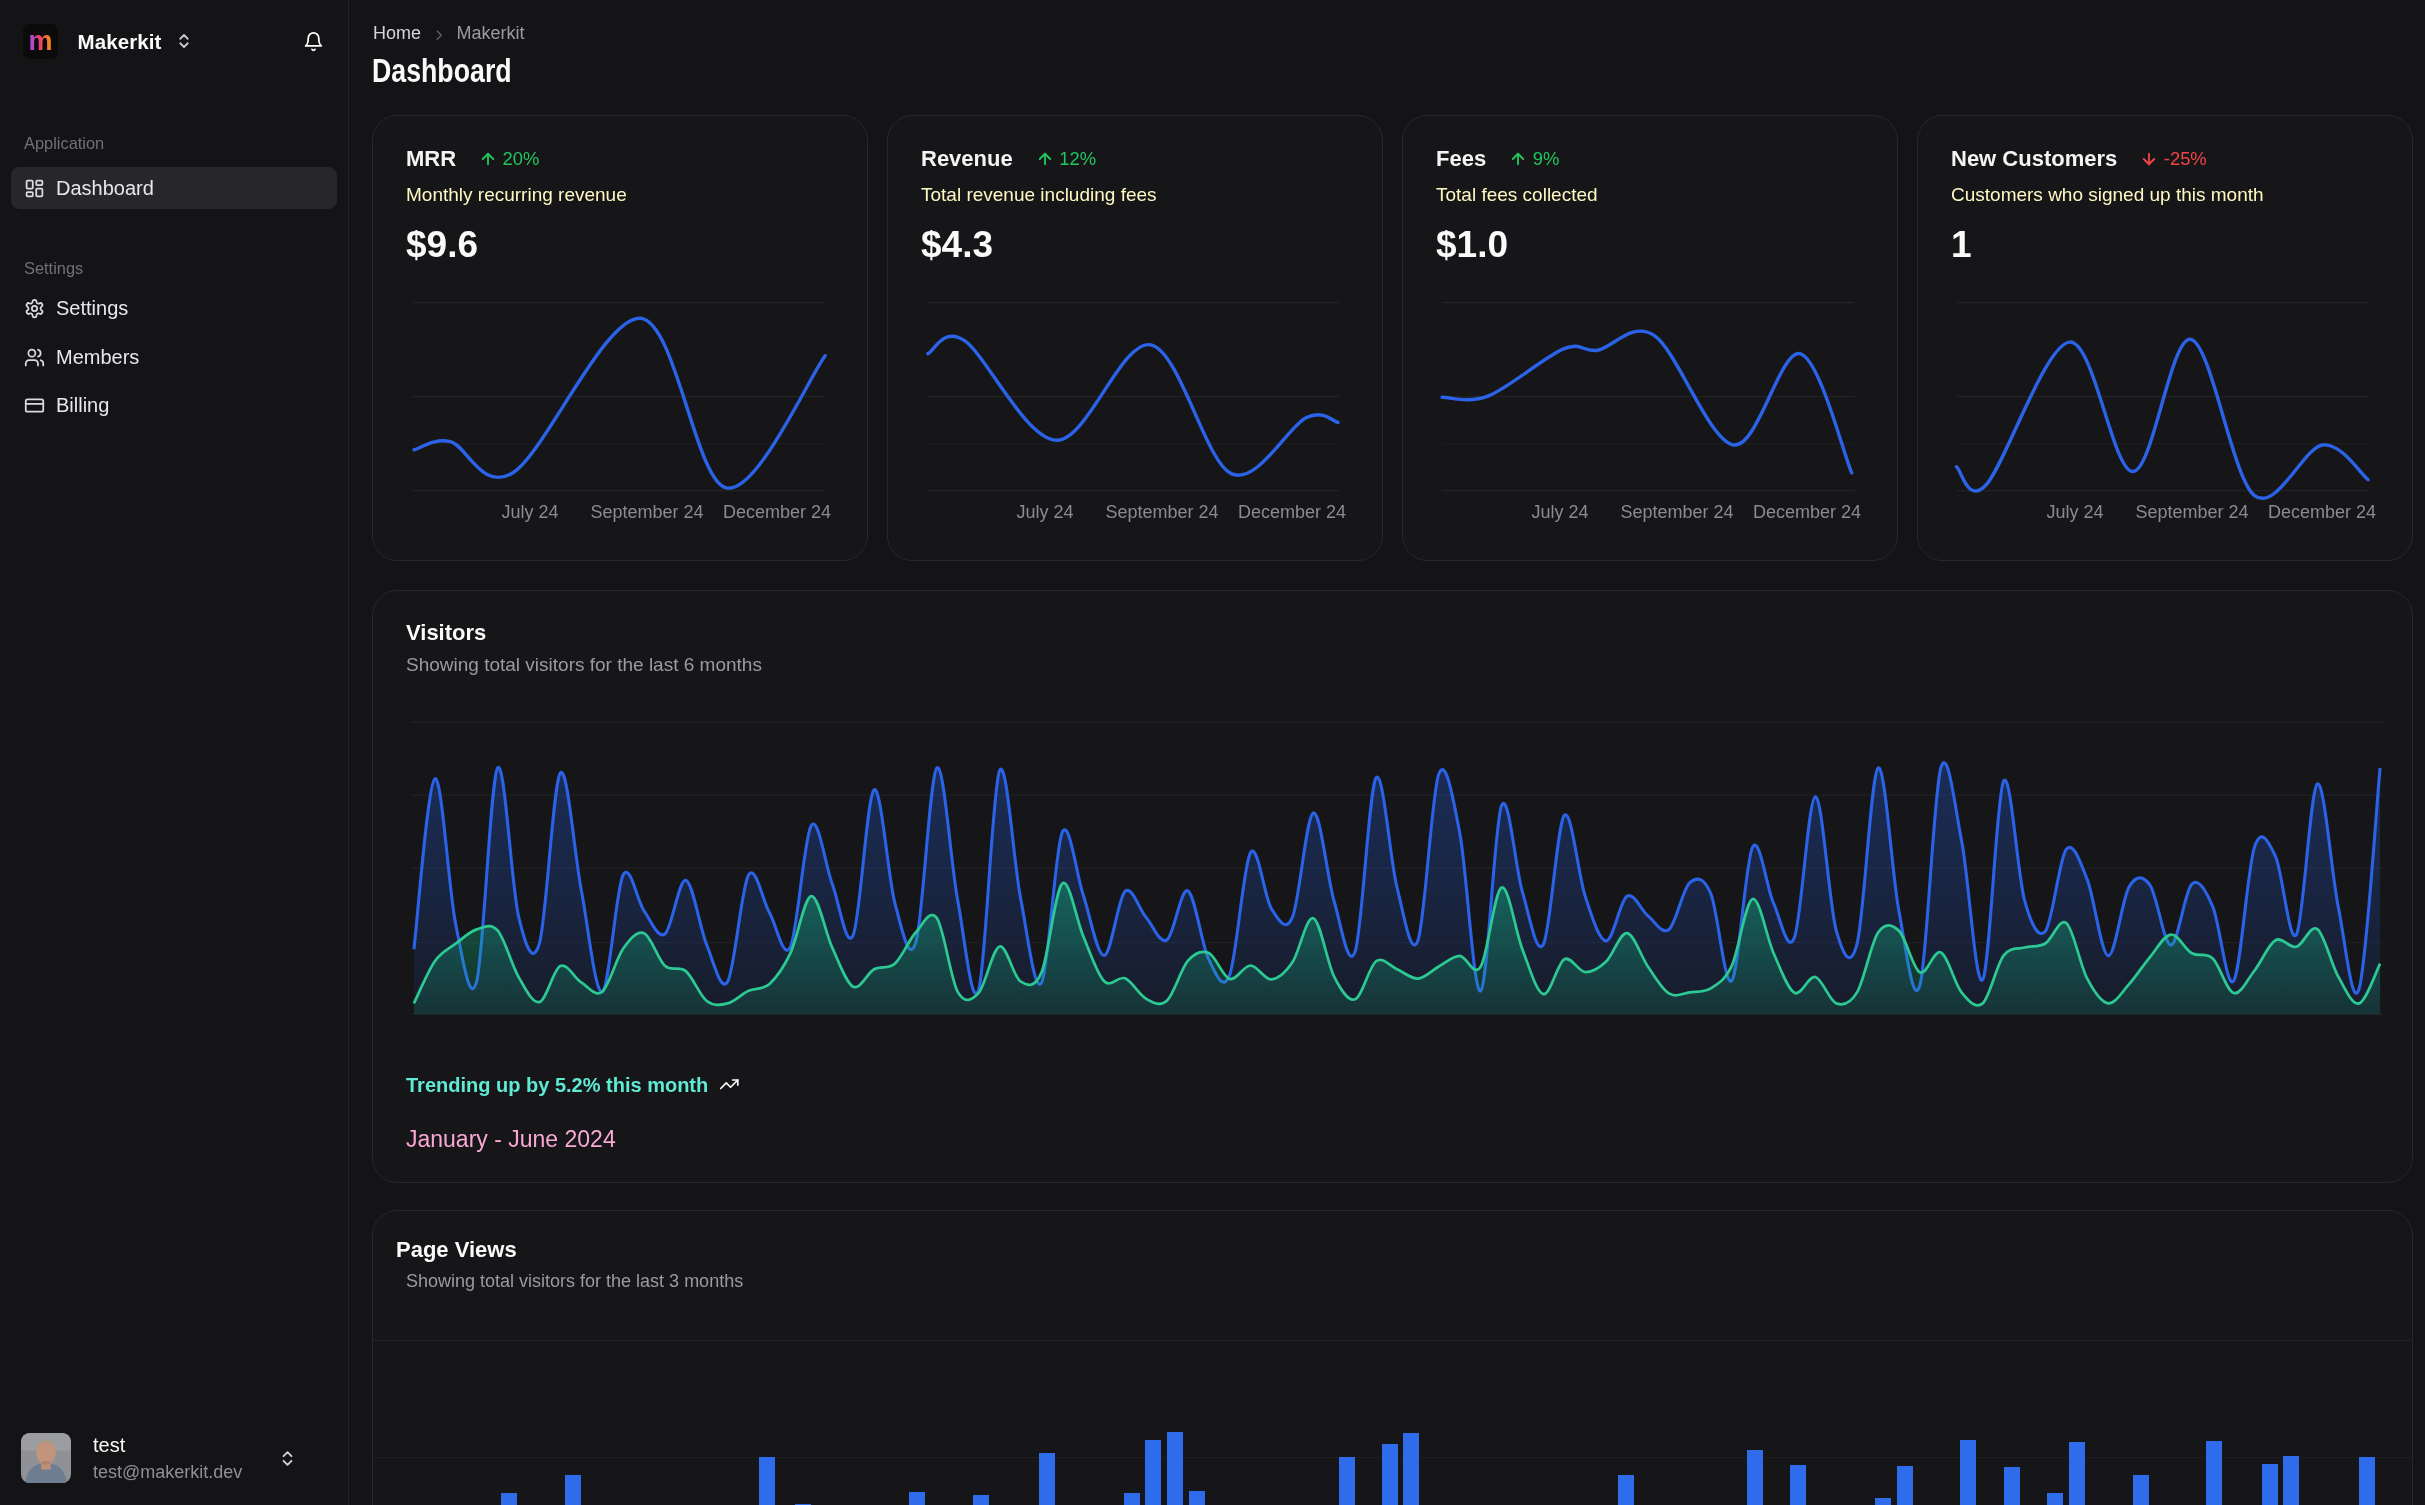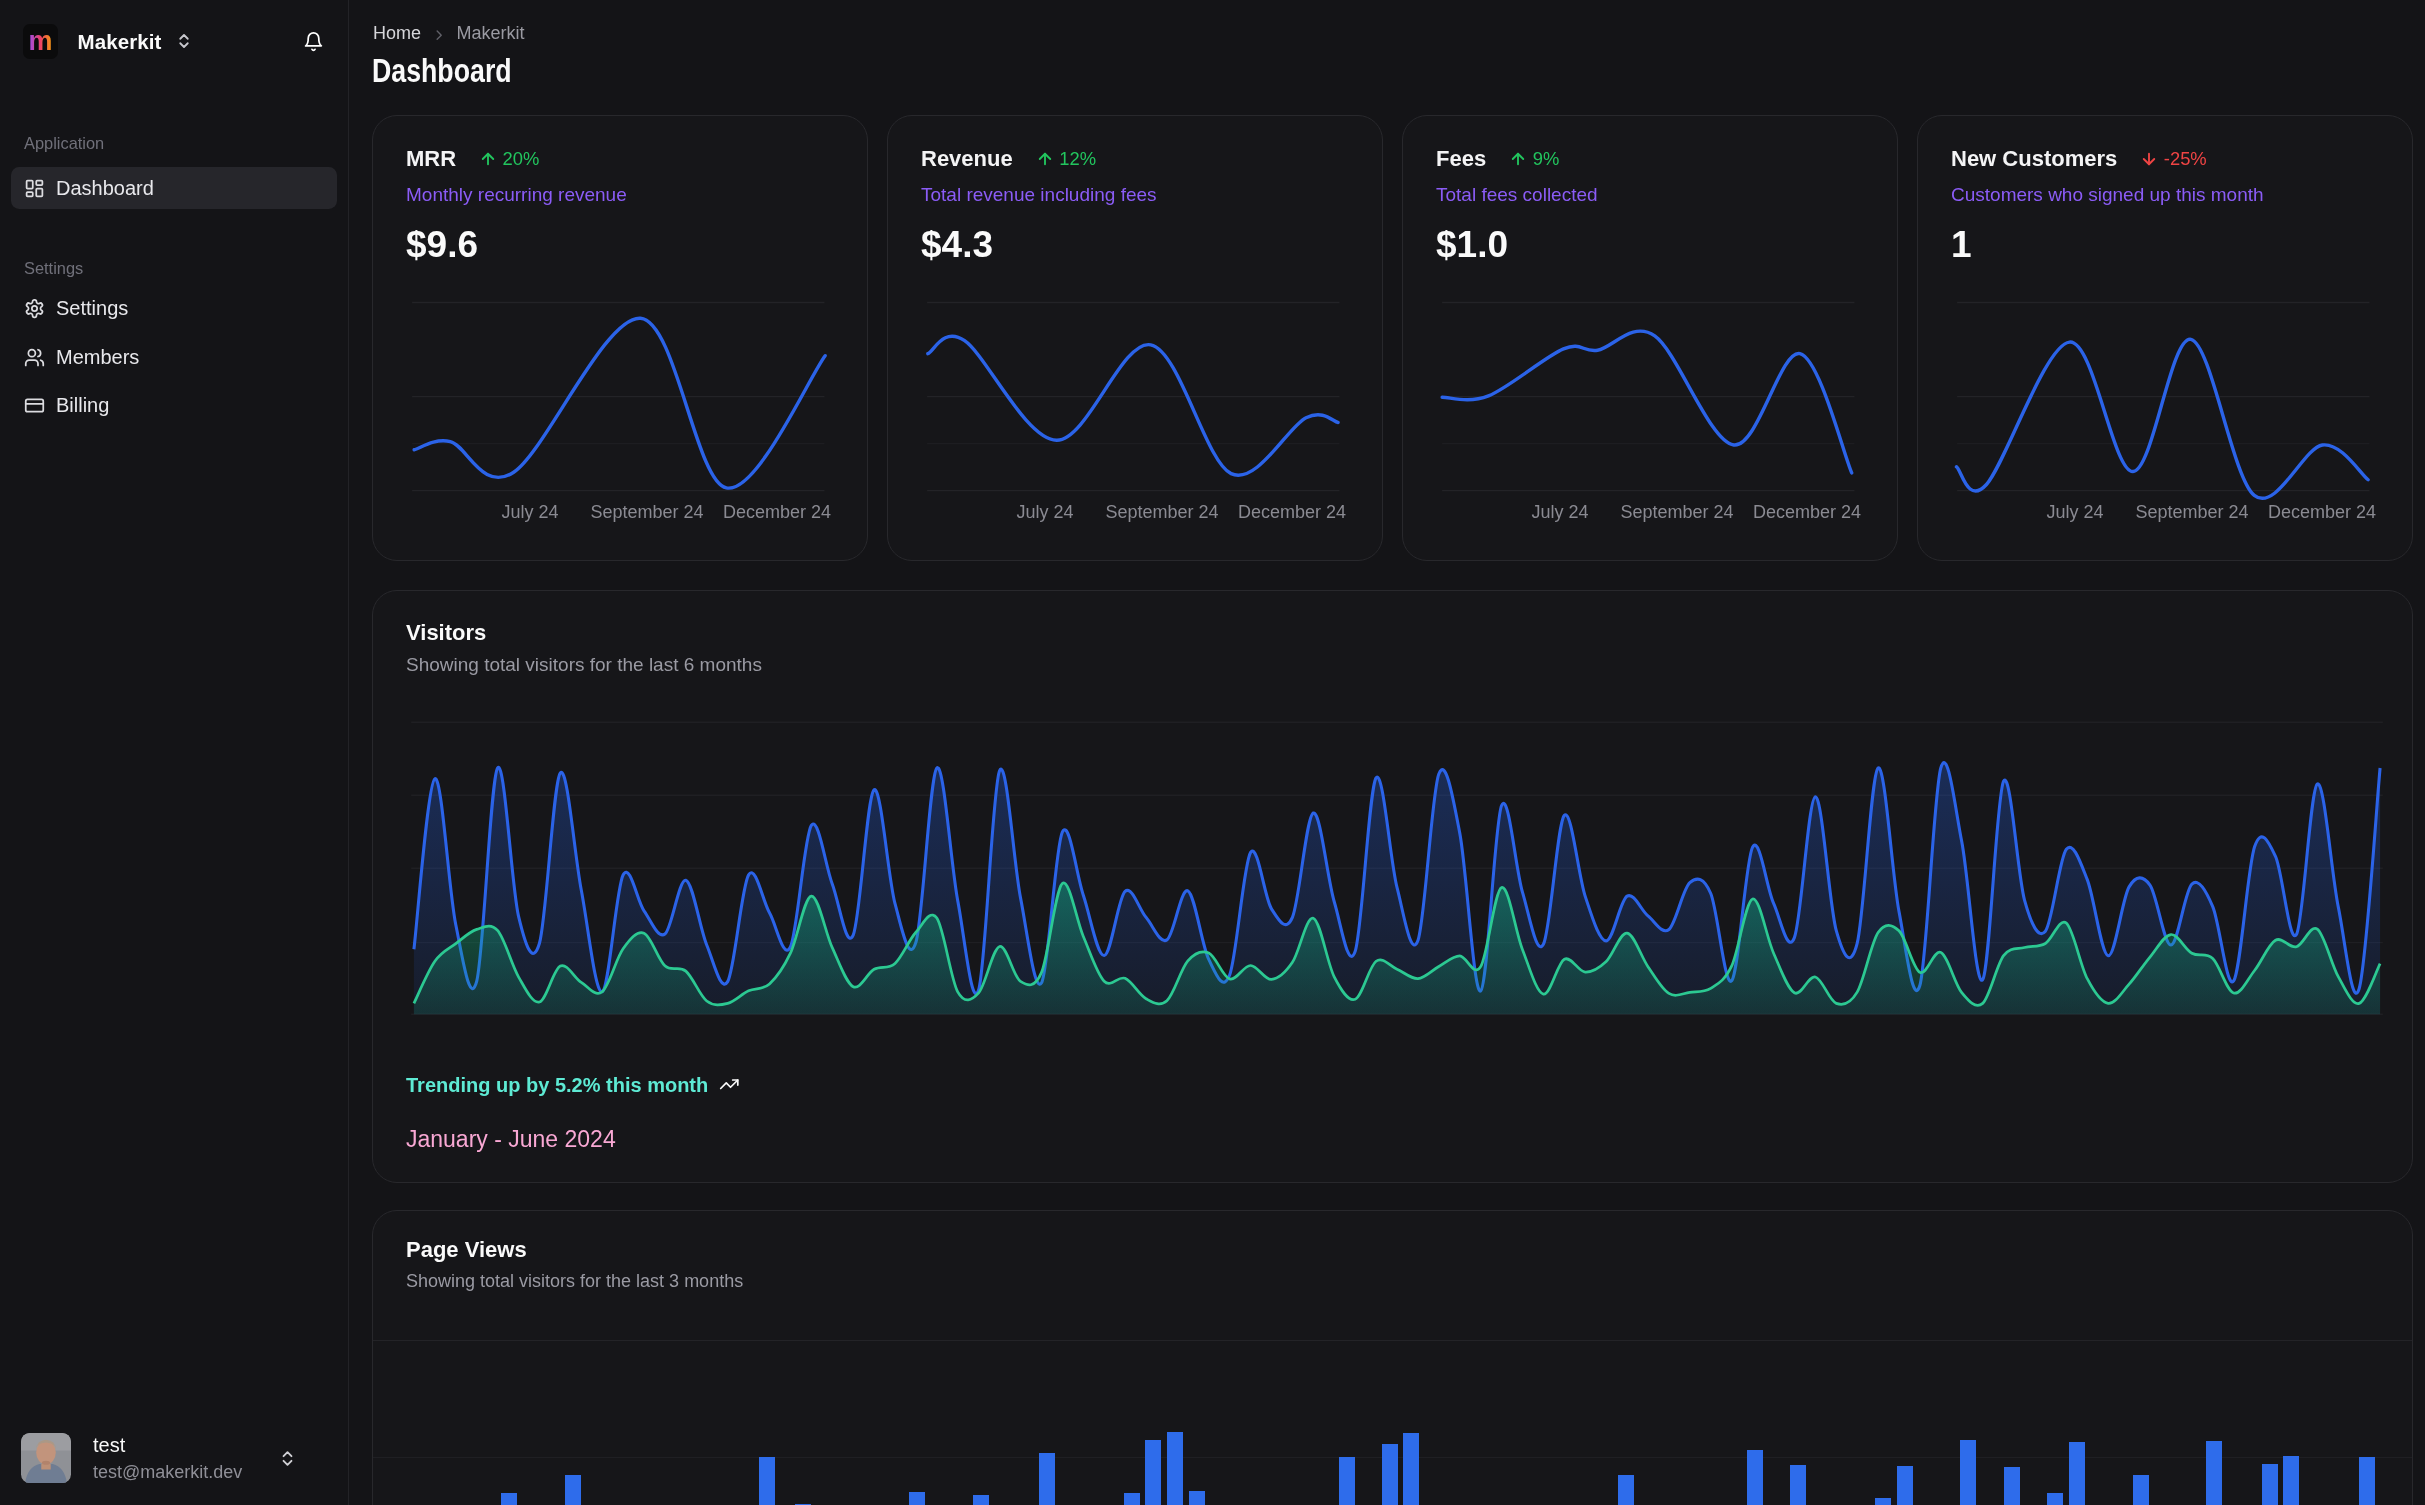--- a/index.html
+++ b/index.html
@@ -31,7 +31,7 @@
 .ttl { font-size:22px; font-weight:700; color:#f4f4f5; }
 .badge { display:flex; align-items:center; gap:5.5px; font-size:18.4px; color:#22c55e; }
 .badge.neg { color:#ef4444; }
-.desc { position:absolute; left:33px; top:68px; font-size:19px; color:#8b5cf6; }
+.desc { position:absolute; left:33px; top:68px; font-size:19px; color:#fef9c3; }
 .val { position:absolute; left:33px; top:108px; font-size:37px; font-weight:700; }
 .statsvg { position:absolute; left:33px; top:179px; }
 .xlab span { position:absolute; top:386px; transform:translateX(-50%); font-size:18px; color:#8a8a92; white-space:nowrap; }

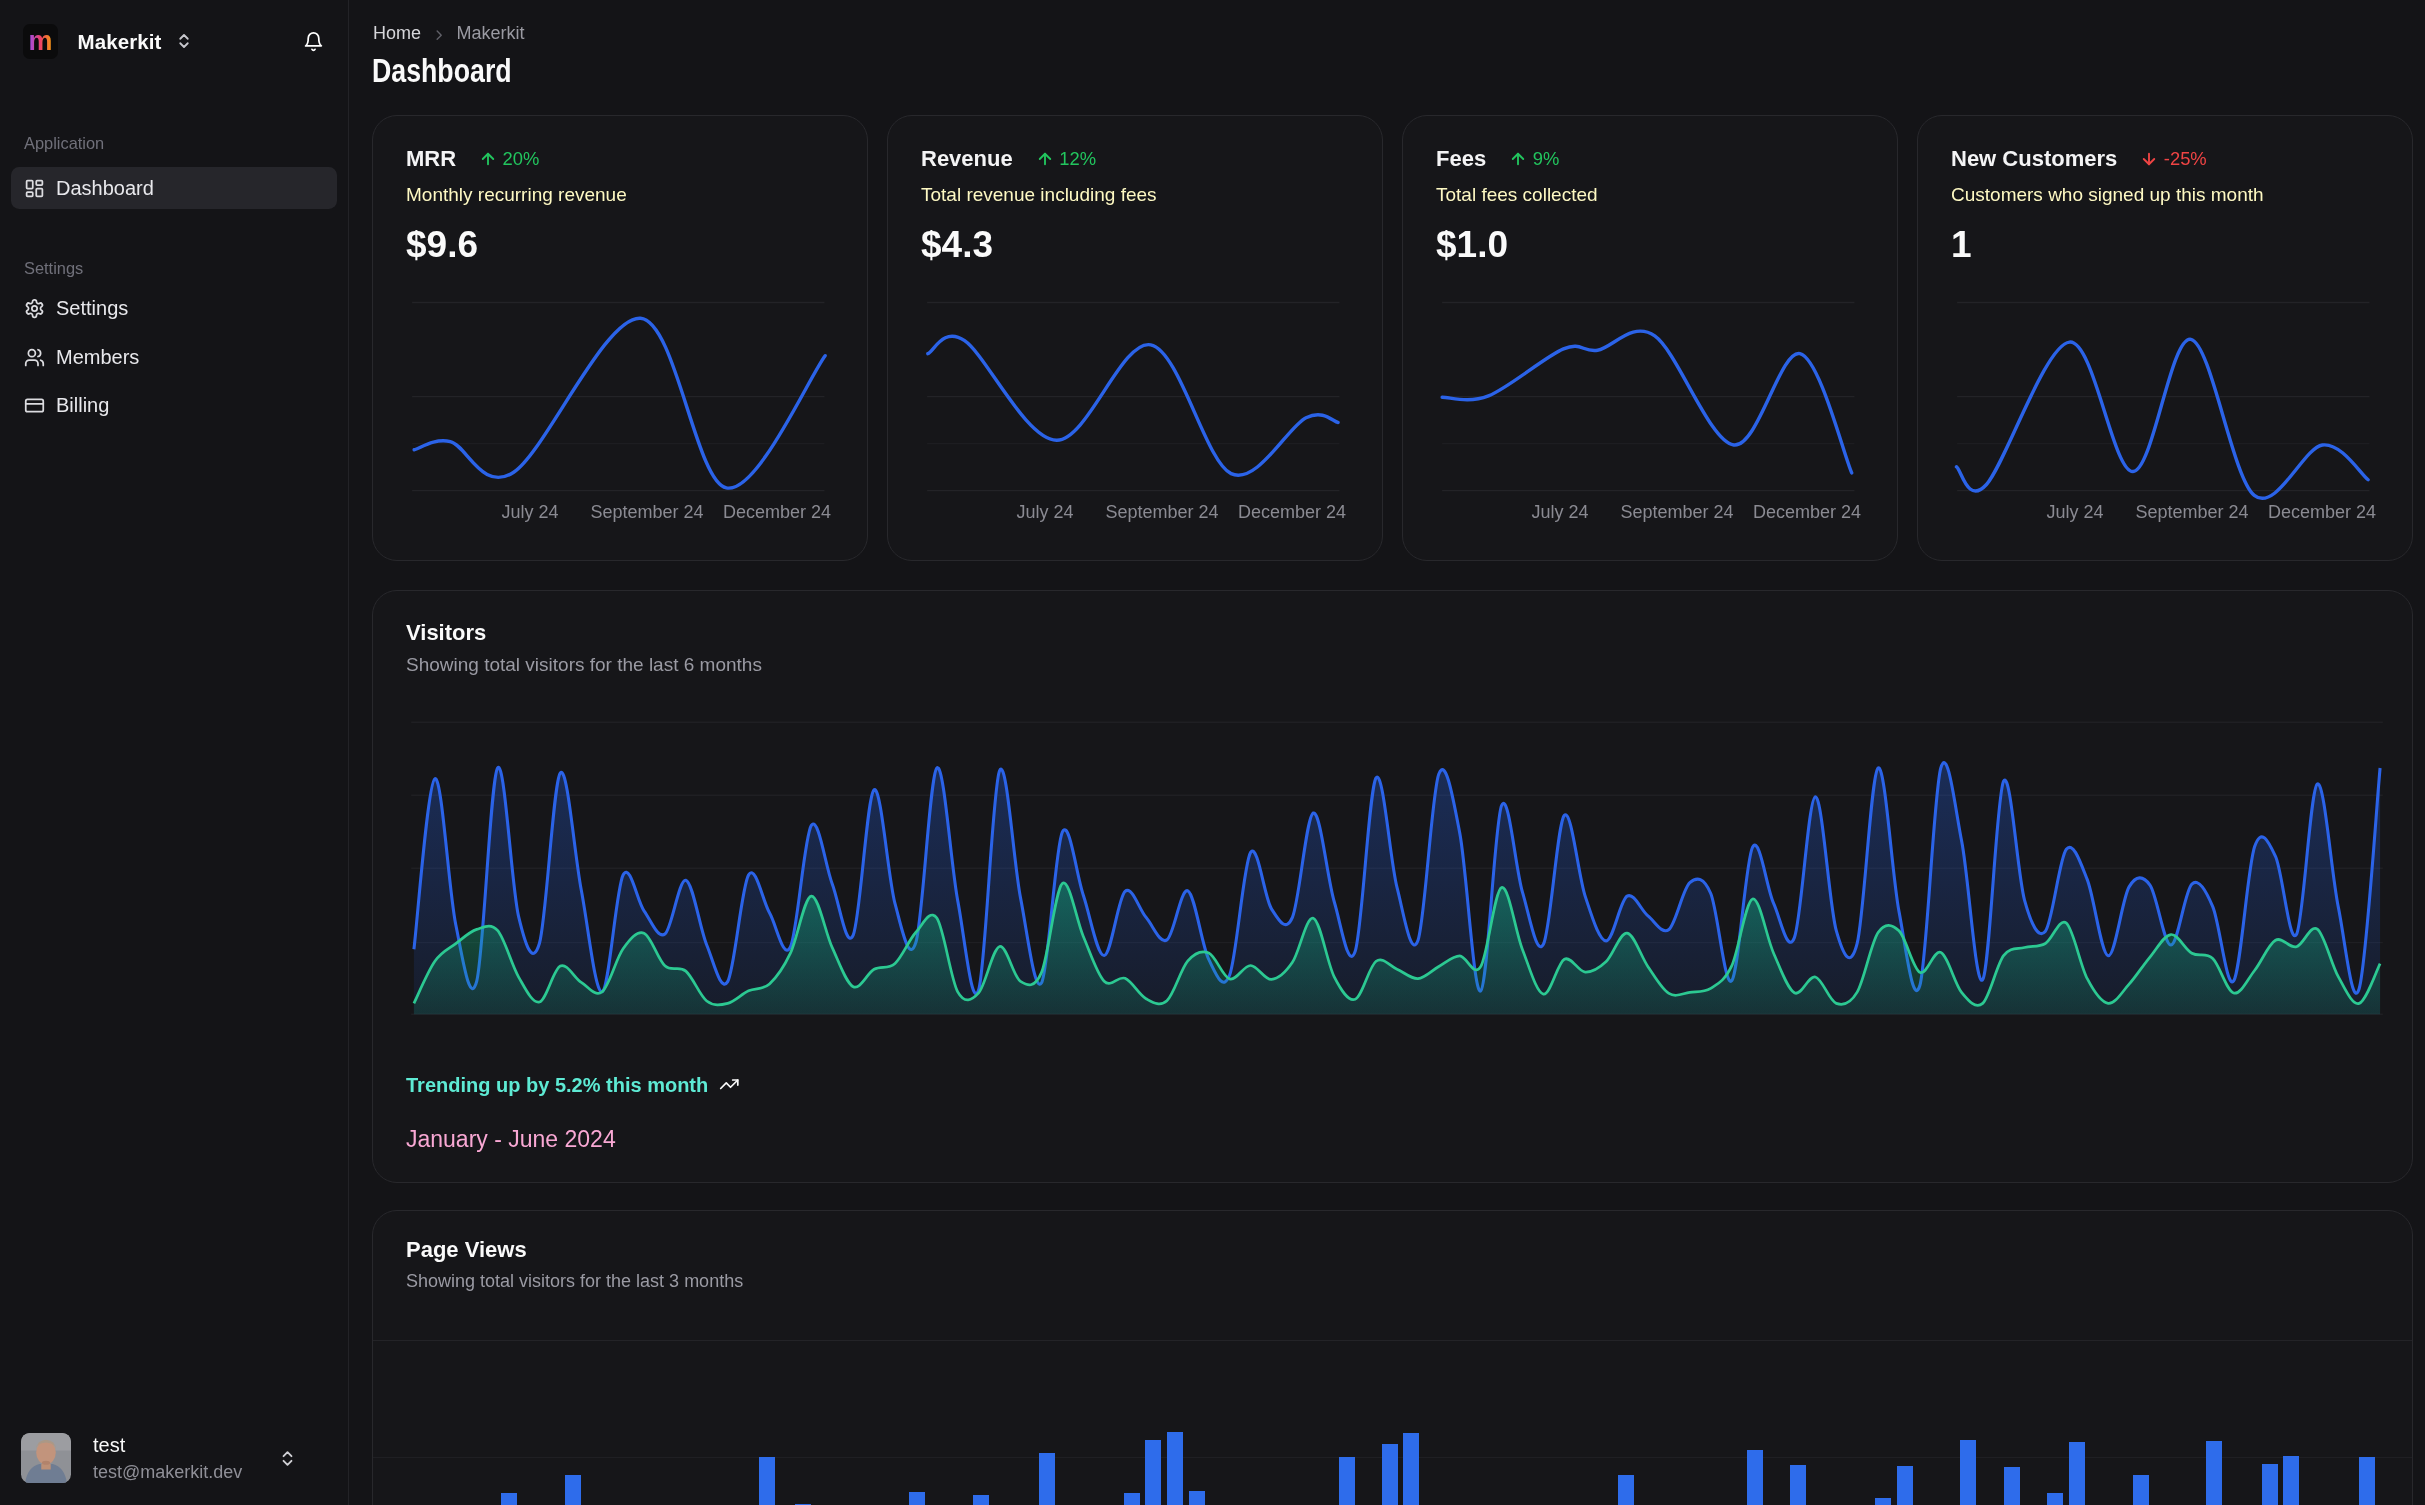--- a/index.html
+++ b/index.html
@@ -44,7 +44,7 @@
 .trange { position:absolute; left:33px; top:535px; font-size:23px; color:#f9a8d4; }
 .pv { position:absolute; left:22px; top:1210px; width:2041px; height:409px; overflow:hidden; }
 .pvhead { position:absolute; left:0; top:0; right:0; height:130px; border-bottom:1.4px solid #232327; }
-.pvt { position:absolute; left:33px; top:26px; font-size:22px; font-weight:700; }
+.pvt { position:absolute; left:23px; top:26px; font-size:22px; font-weight:700; }
 .pvs { position:absolute; left:33px; top:60px; font-size:18px; color:#9a9aa3; }
 .tbox { position:absolute; top:0; height:130px; border-left:1.4px solid #232327; }
 .tbox .tl { position:absolute; left:46px; top:27px; font-size:18px; color:#9a9aa3; }

